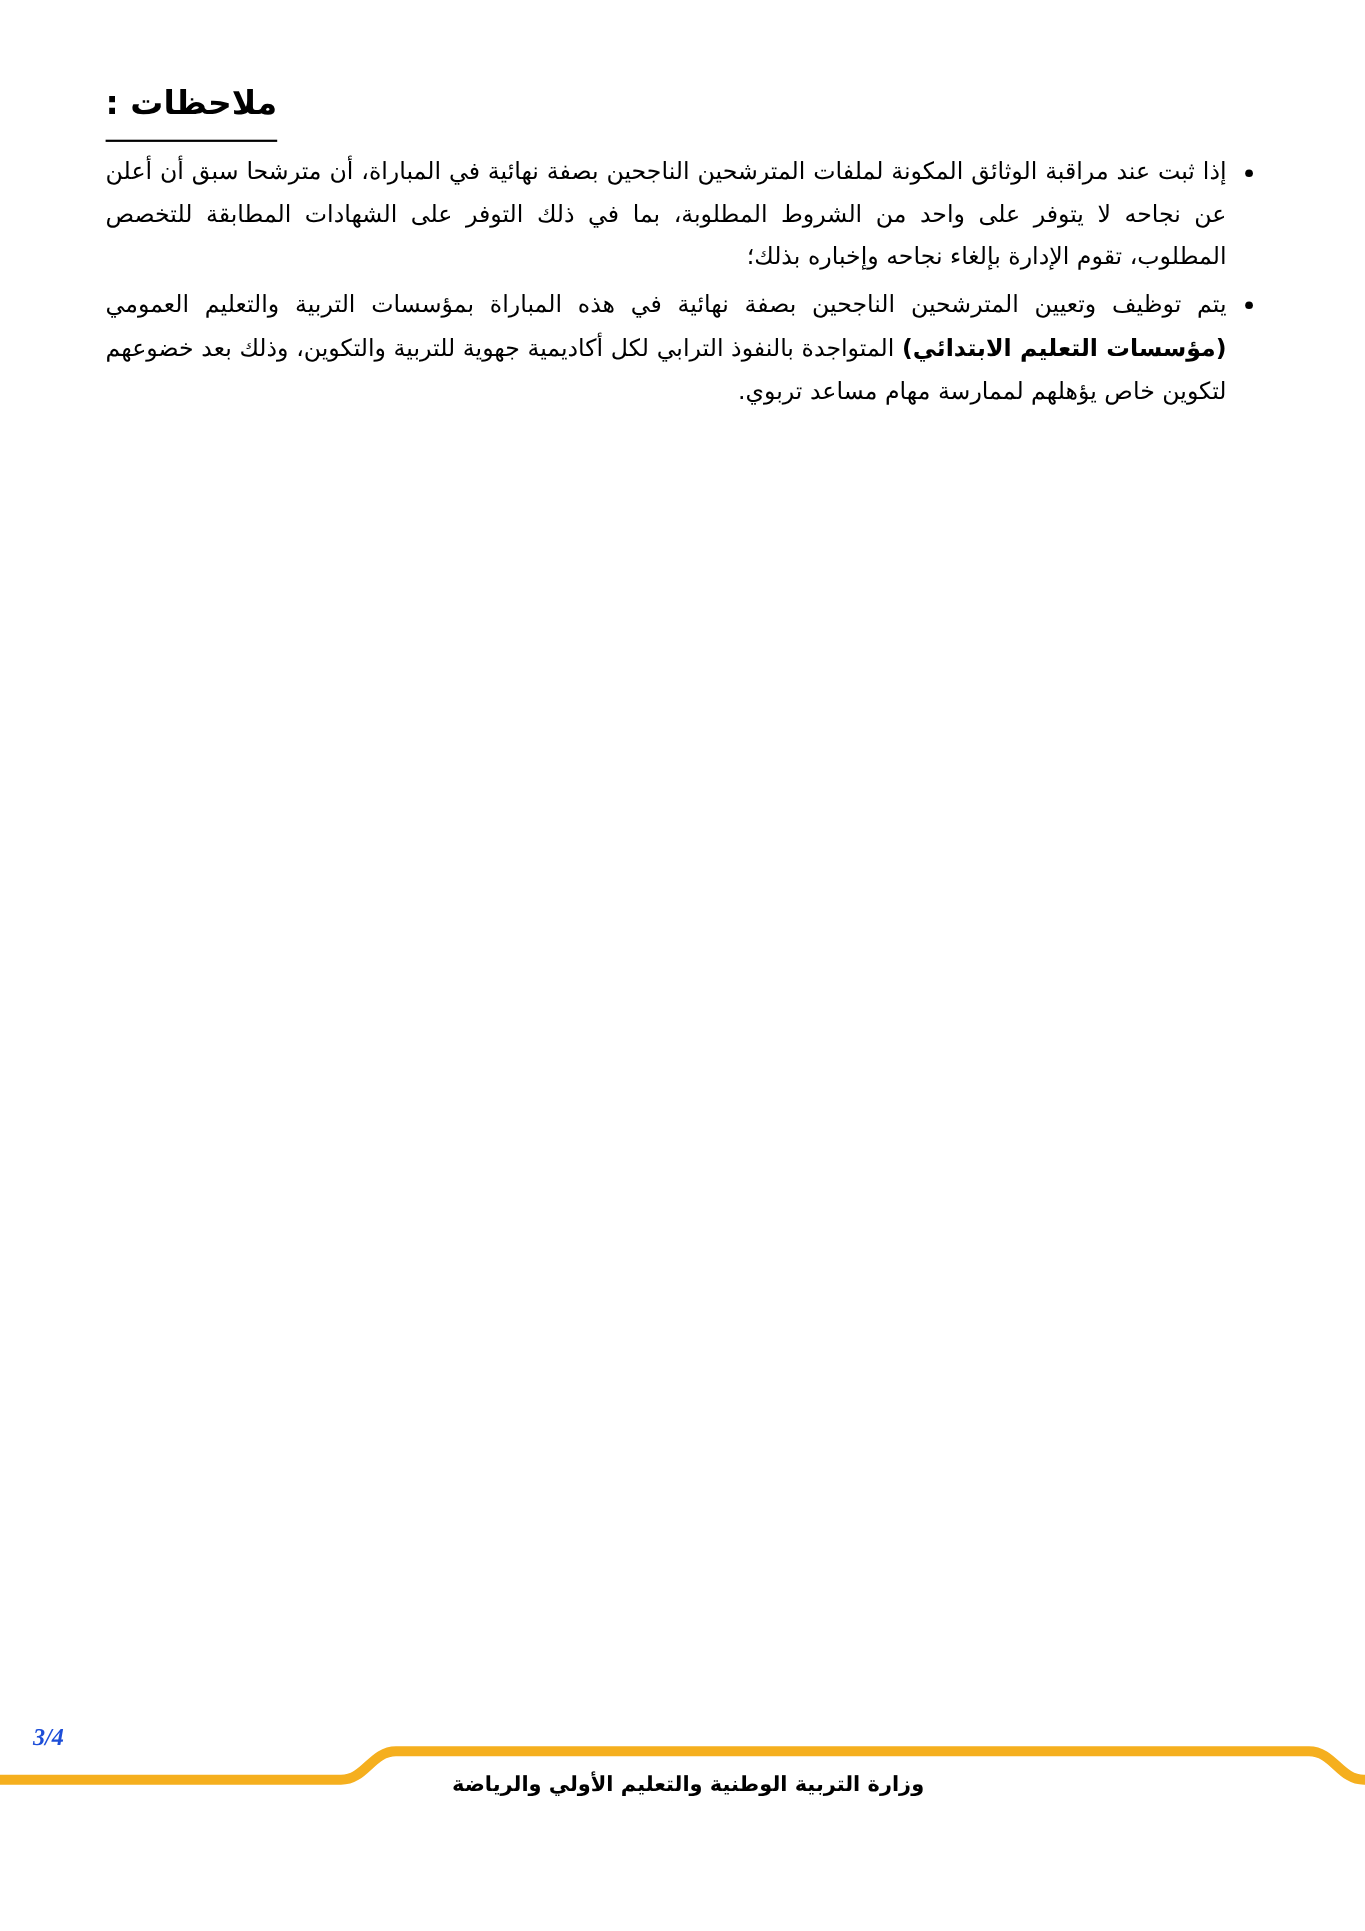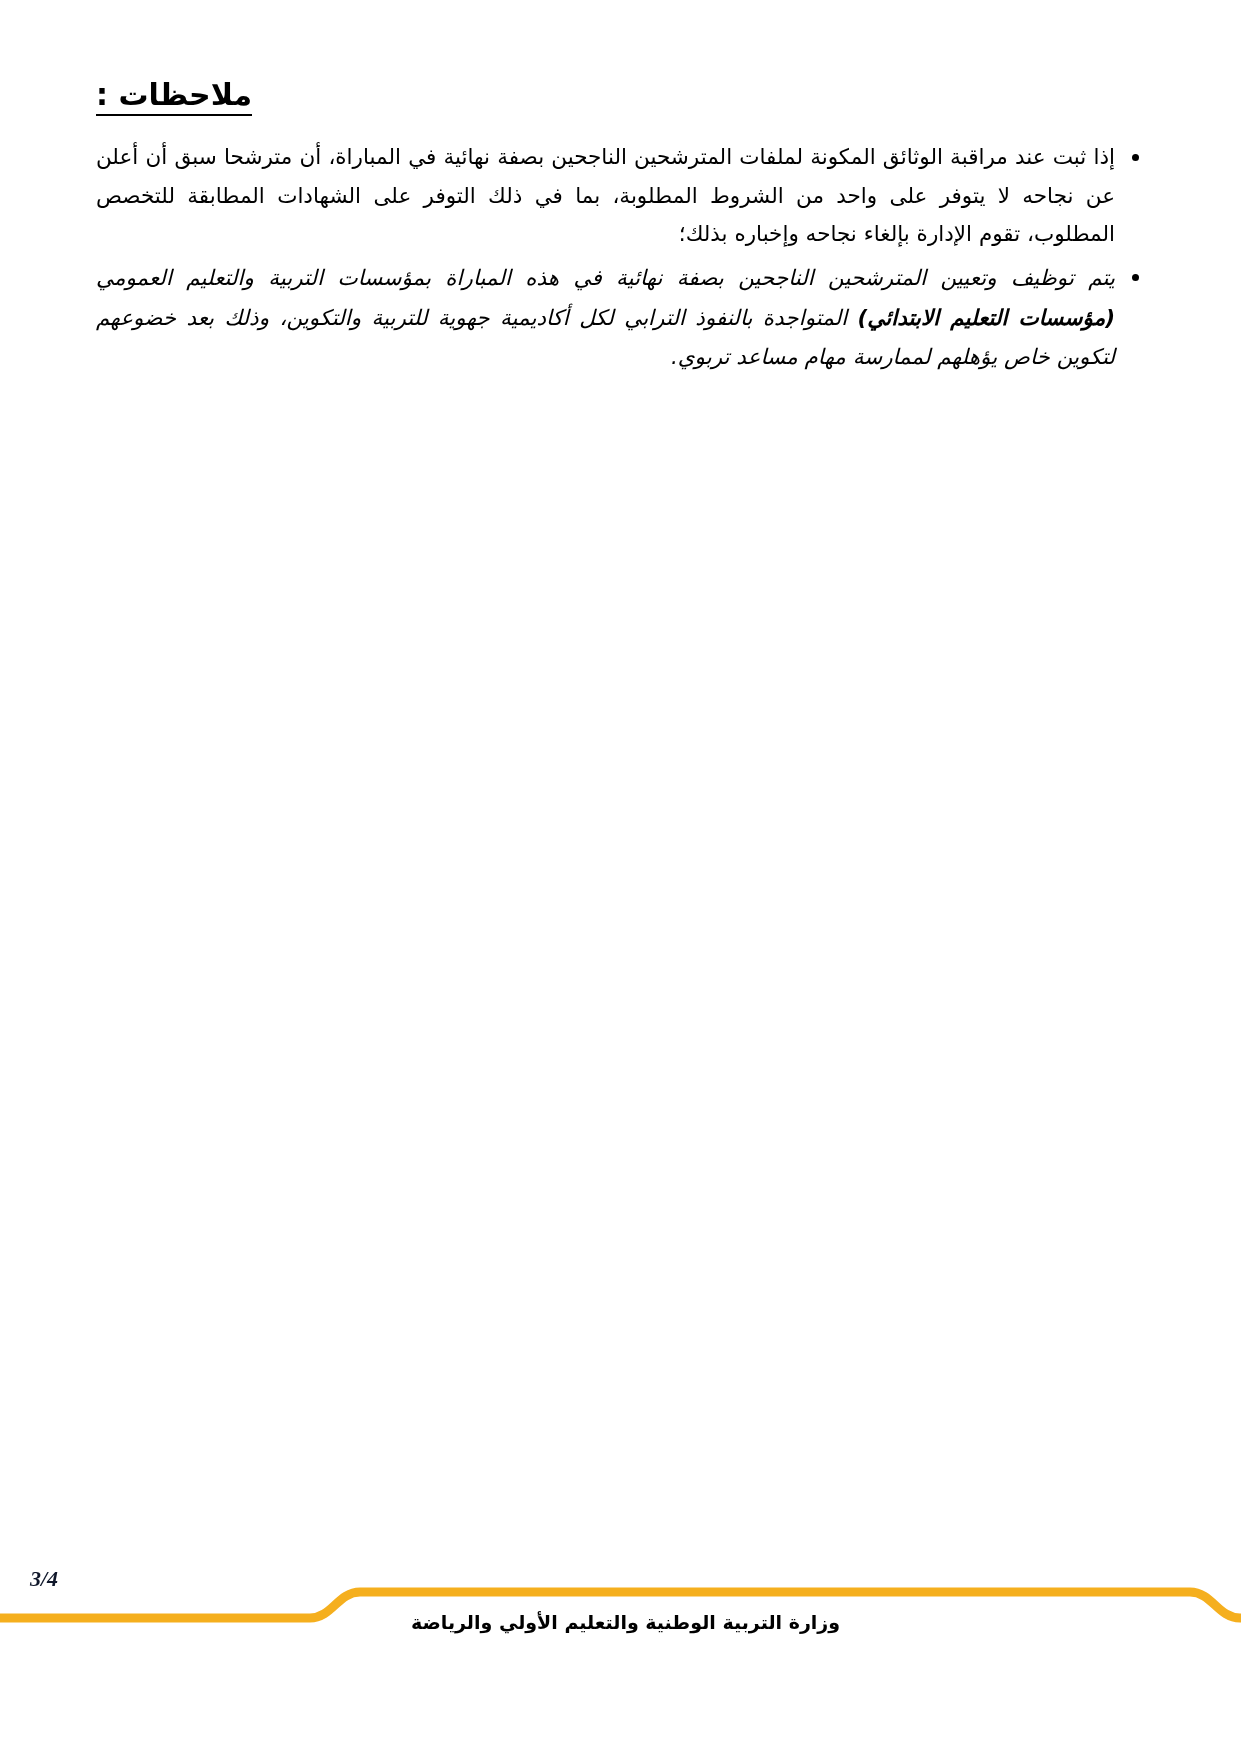--- a/index.html
+++ b/index.html
@@ -40,7 +40,7 @@
     font-weight:700;
     letter-spacing:0;
     border-bottom:2px solid #000;
-    padding-bottom:0;
+    padding-bottom:13px;
     line-height:1.25;
     direction:rtl;
     unicode-bidi:isolate;

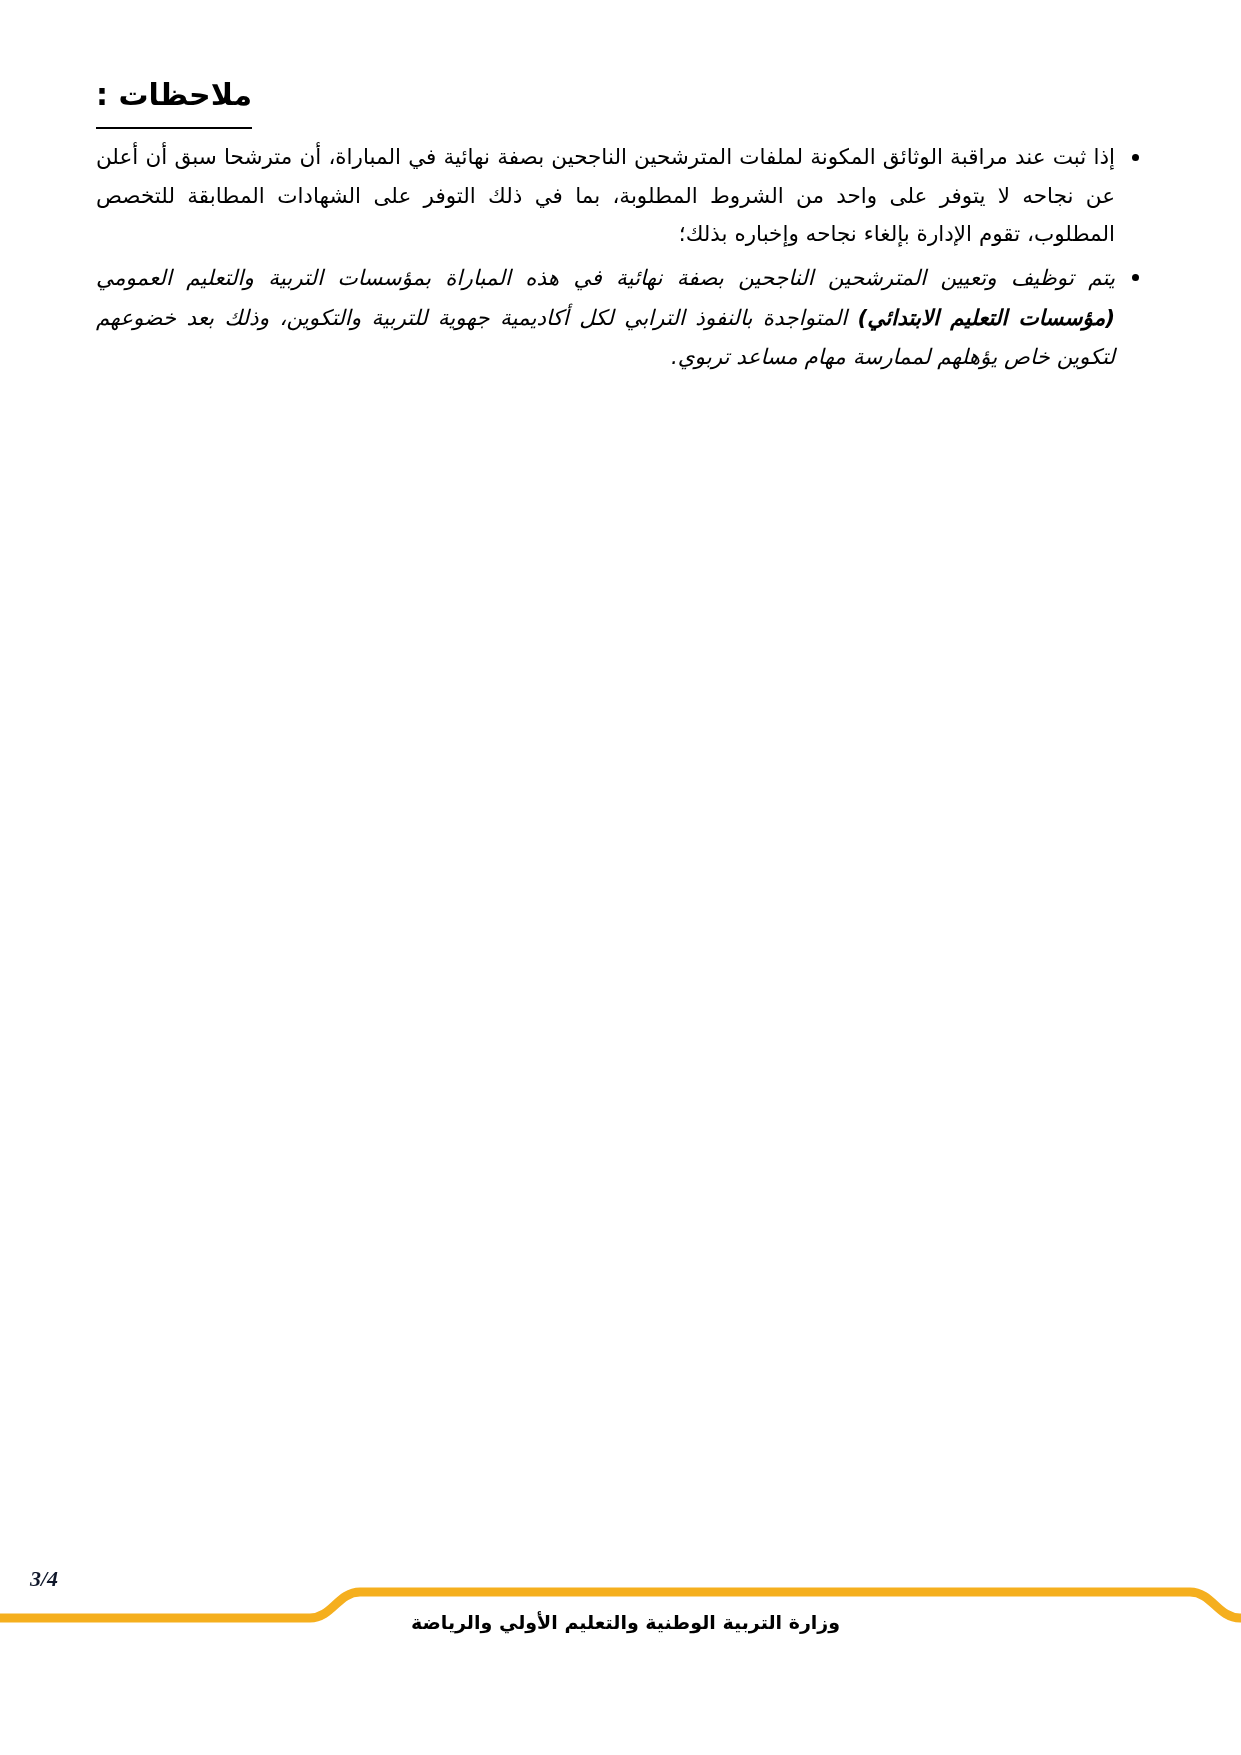--- a/index.html
+++ b/index.html
@@ -91,7 +91,7 @@
   
   li.item-1 { line-height:1.76; }
   li.item-2 { line-height:1.80; margin-top:2px; }
-  li.item-3 { line-height:1.84; margin-top:0;font-style:italic; }
+  li.item-3 { line-height:1.84; margin-top:0; }
 
   
   .page-number {

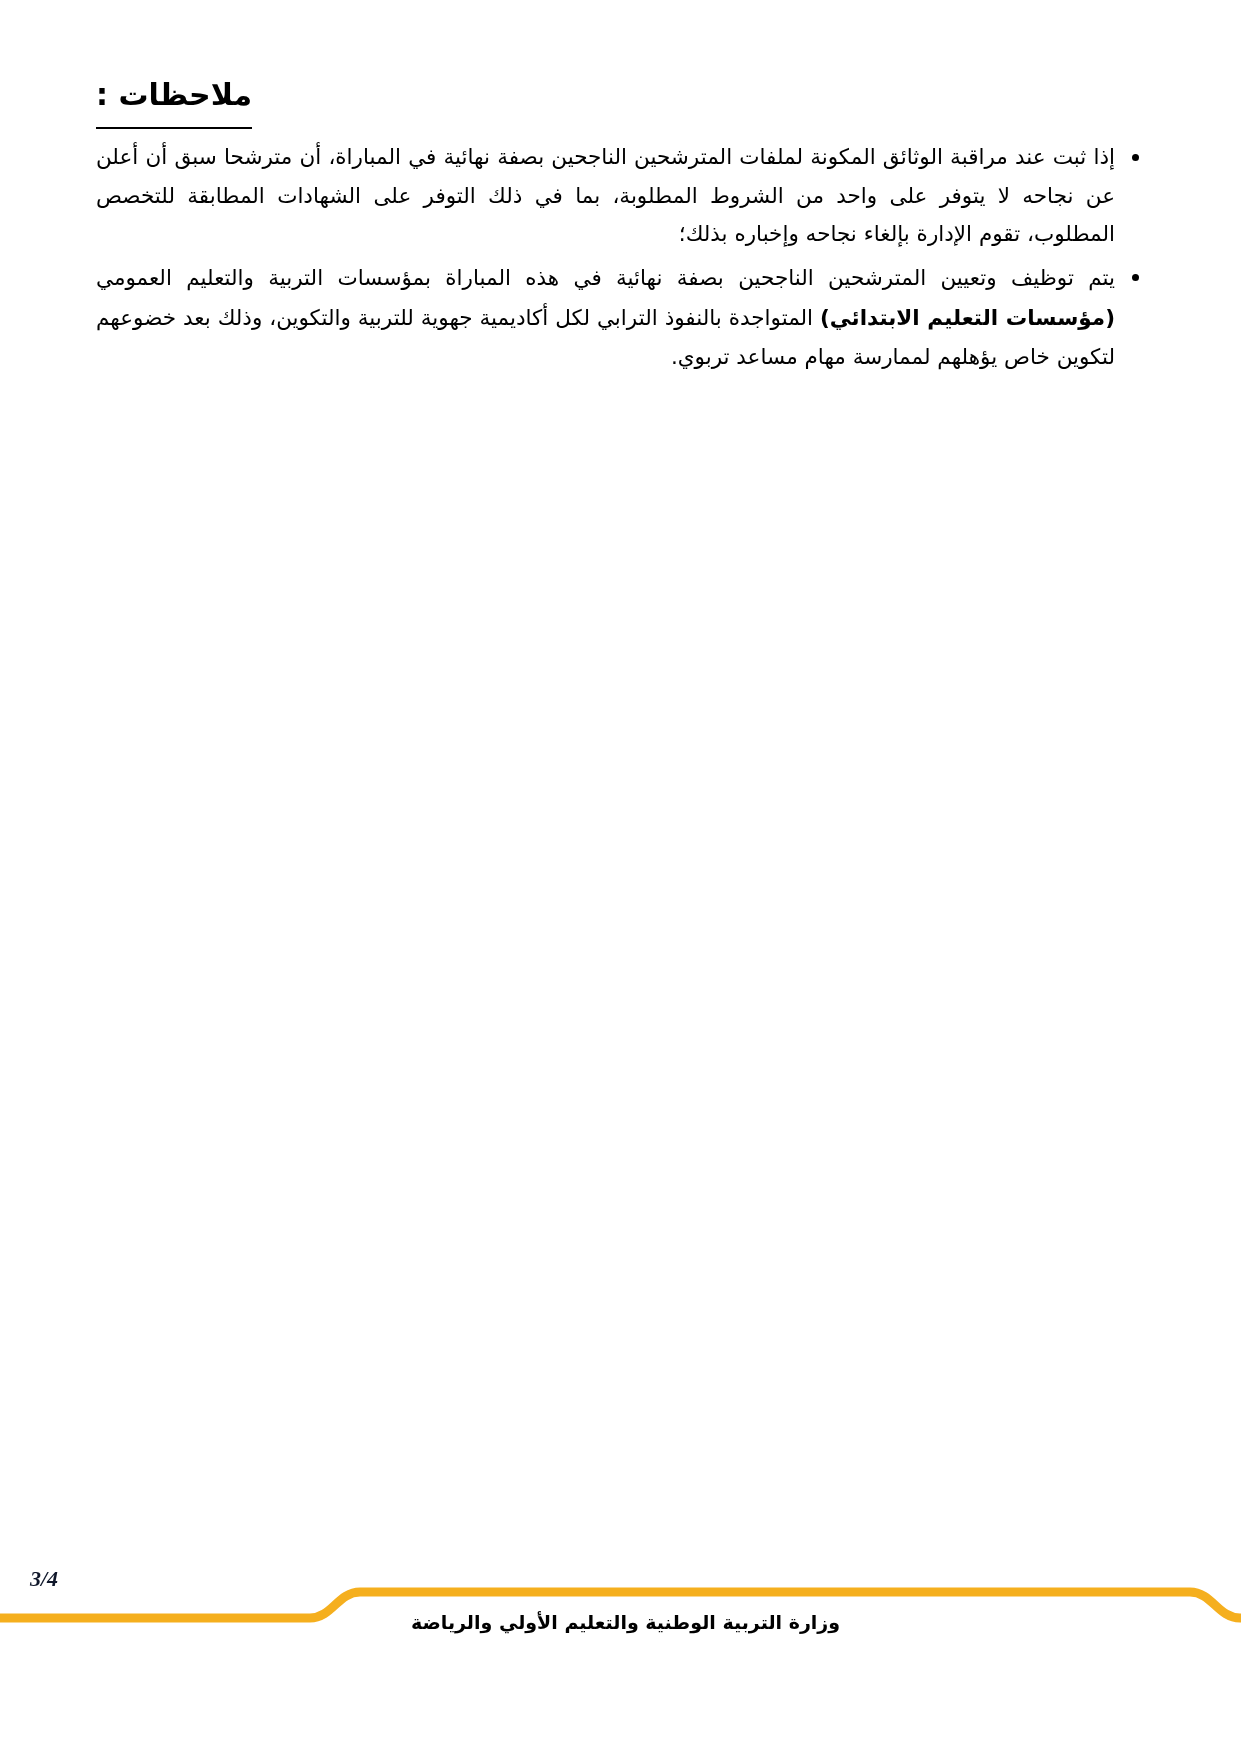--- a/index.html
+++ b/index.html
@@ -102,7 +102,7 @@
     font-weight:700;
     font-style:italic;
     font-size:22px;
-    color:#0f172a;
+    color:#1d4ed8;
     direction:ltr;
     unicode-bidi:isolate;
   }

